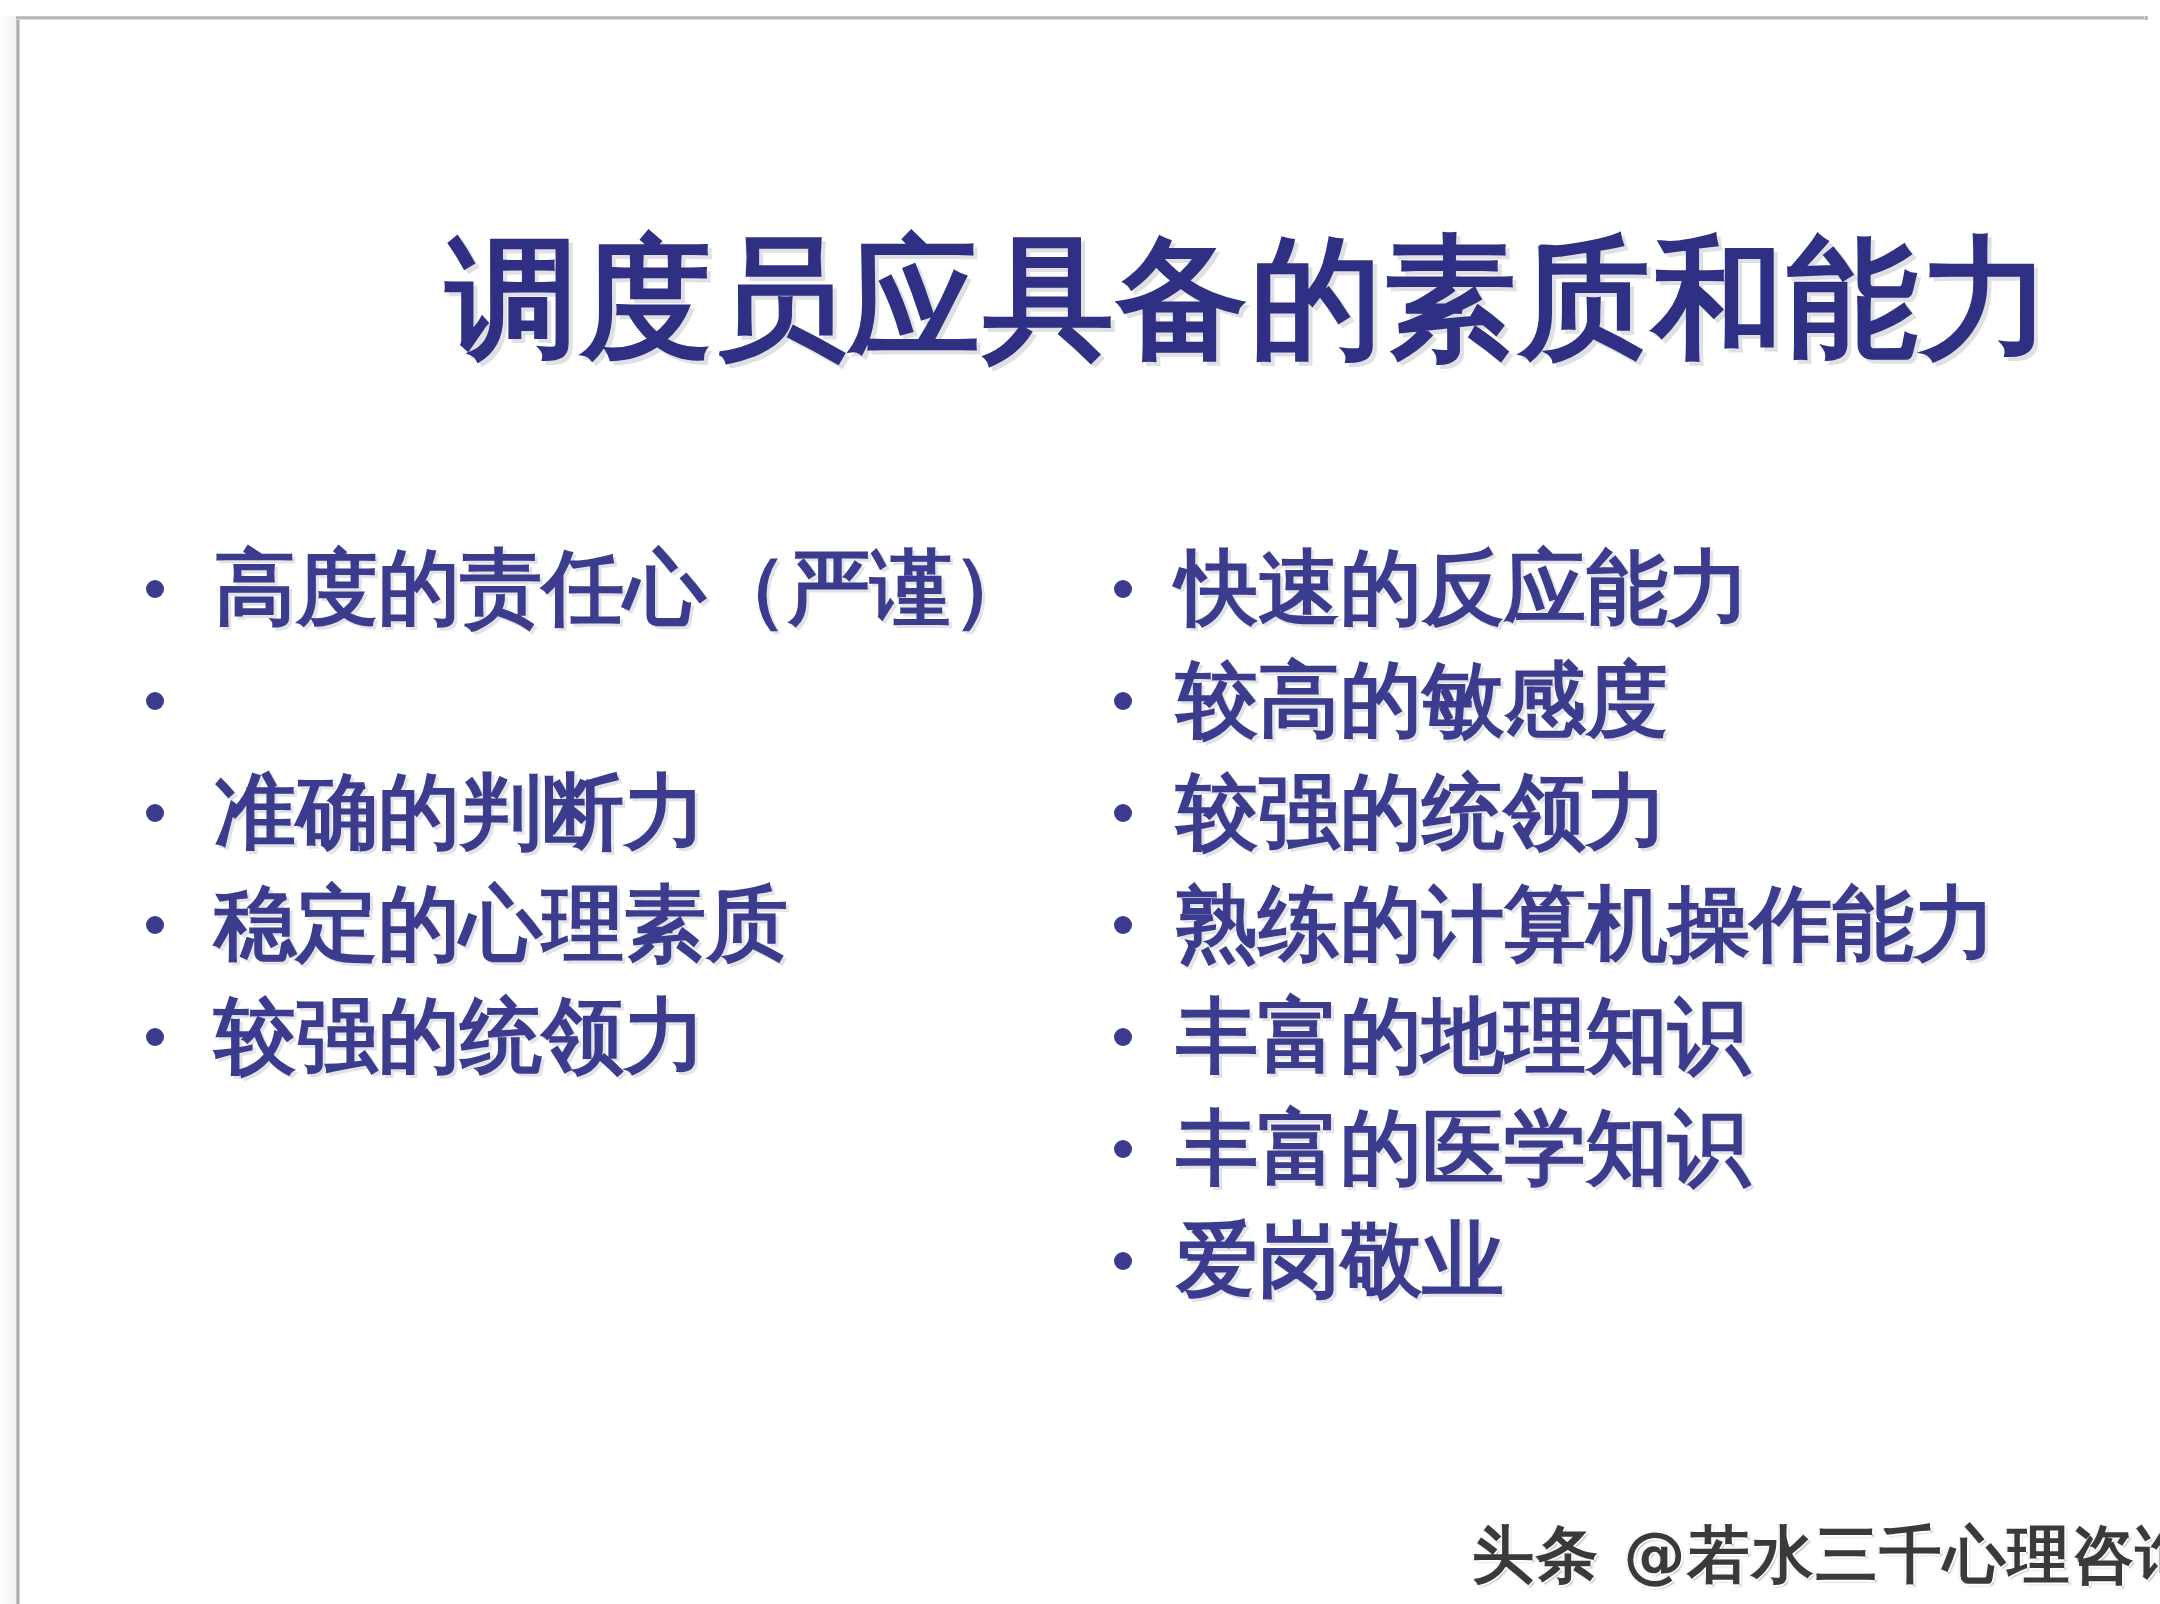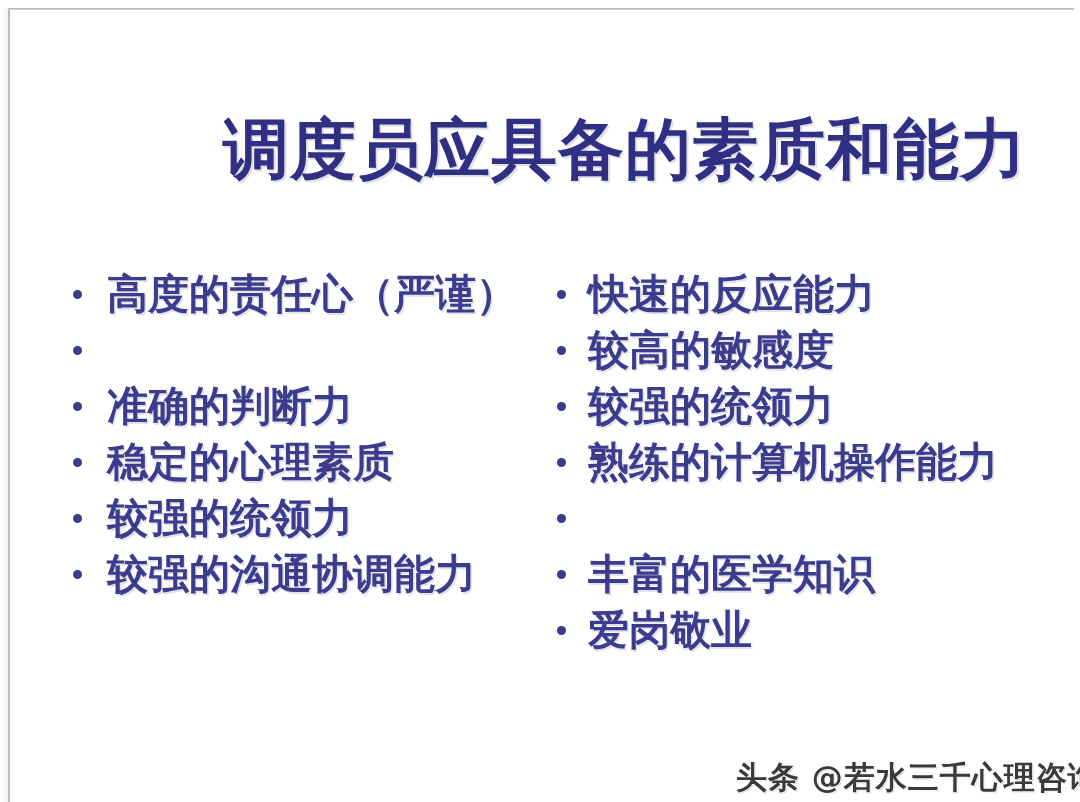--- a/index.html
+++ b/index.html
@@ -196,6 +196,7 @@
 
         <div class="bullet-row">
           <span class="bullet-dot"></span>
+          <span class="bullet-text">丰富的地理知识</span>
         </div>
 
         <div class="bullet-row">

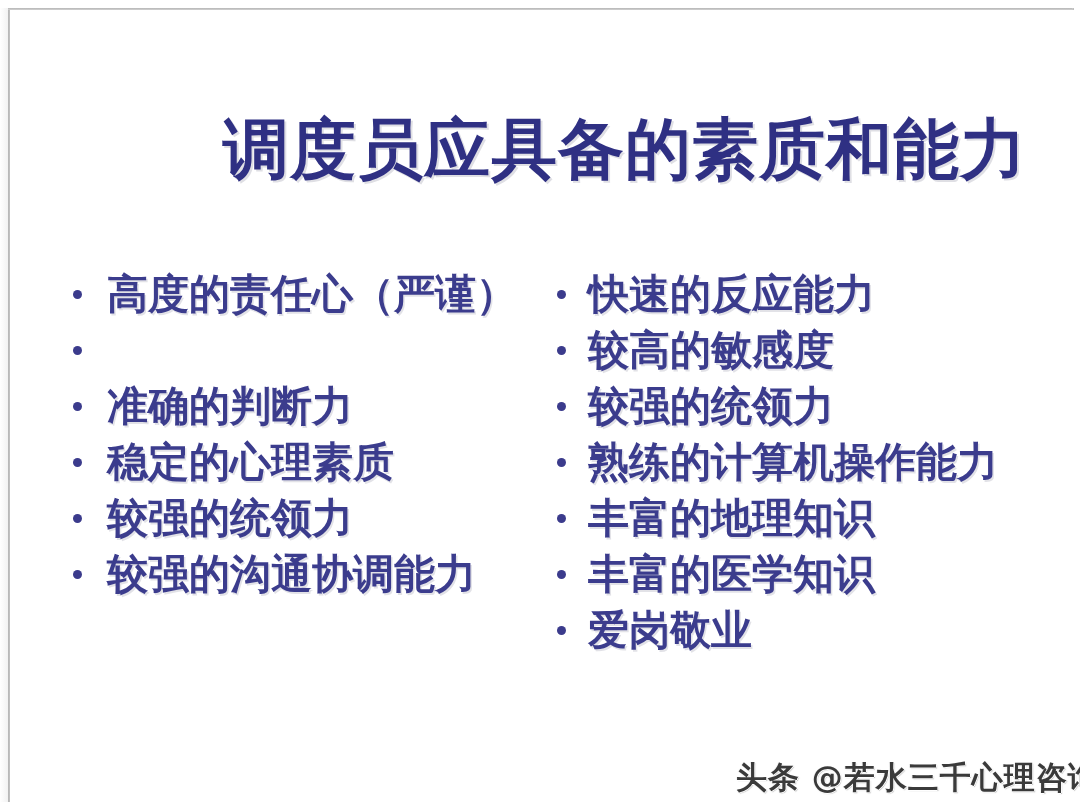--- a/index.html
+++ b/index.html
@@ -165,10 +165,6 @@
           <span class="bullet-text">较强的统领力</span>
         </div>
 
-        <div class="bullet-row">
-          <span class="bullet-dot"></span>
-          <span class="bullet-text">较强的沟通协调能力</span>
-        </div>
 
       </div>
 

